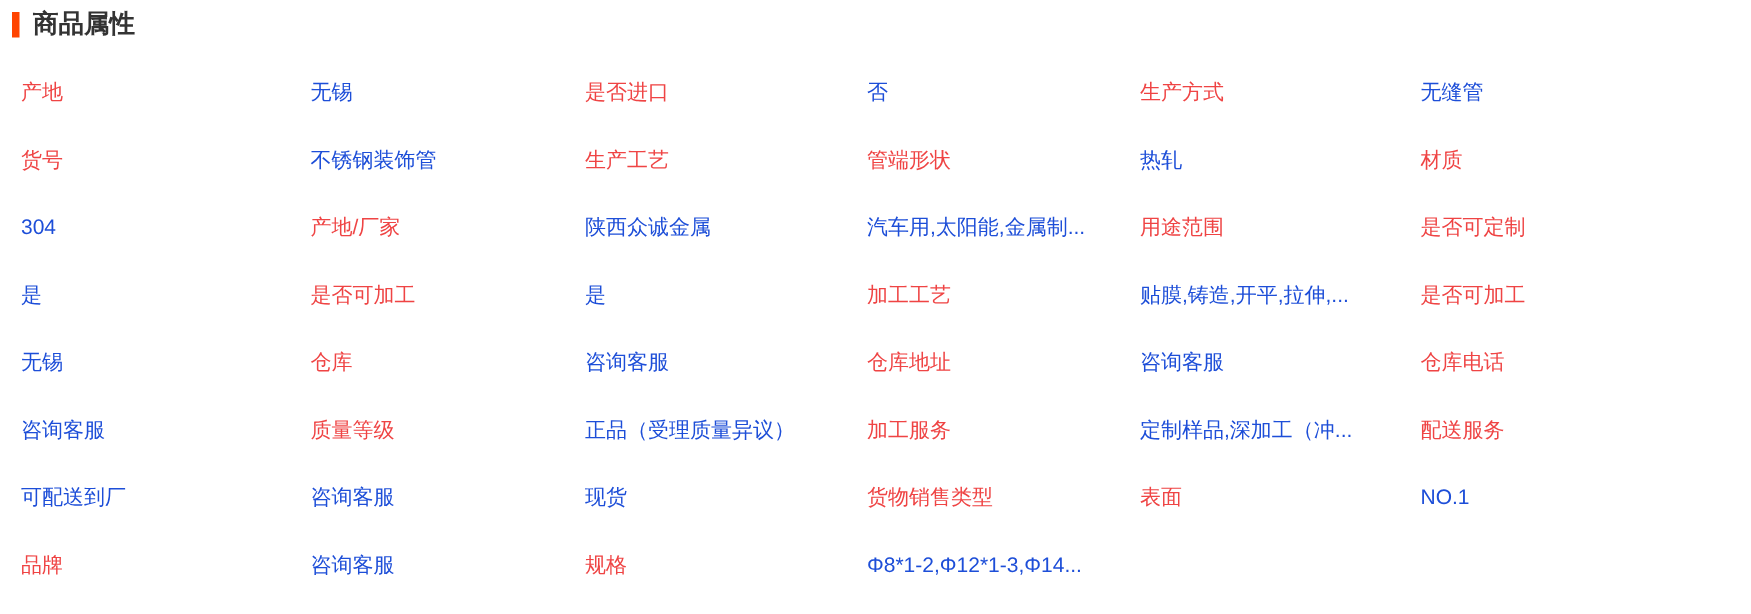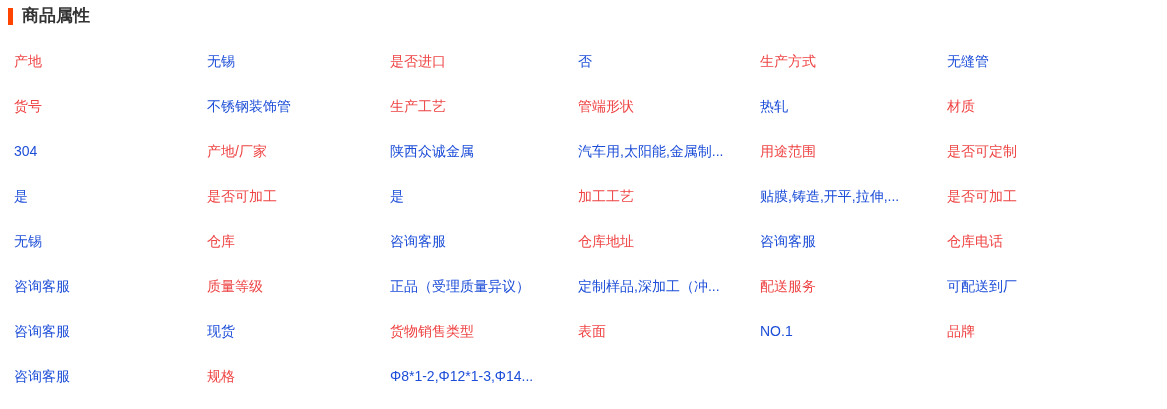--- a/index.html
+++ b/index.html
@@ -102,6 +102,7 @@
     <div class="cell value">咨询客服</div>
     <div class="cell label">质量等级</div>
     <div class="cell value">正品（受理质量异议）</div>
+    <div class="cell label">加工服务</div>
     <div class="cell value">定制样品,深加工（冲...</div>
 
     <div class="cell label">配送服务</div>

